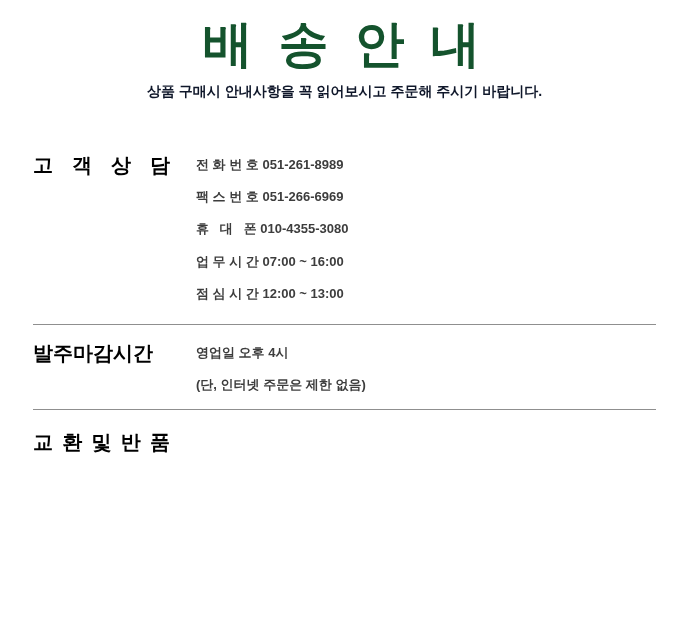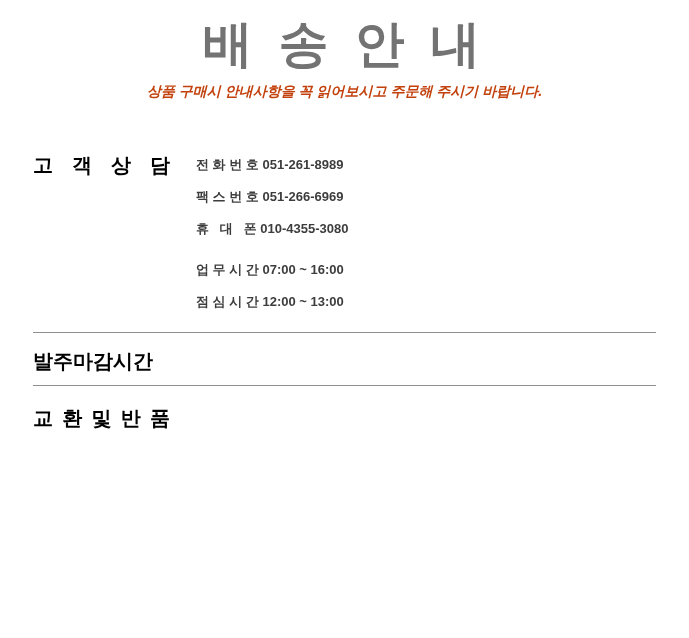--- a/index.html
+++ b/index.html
@@ -17,7 +17,7 @@
     text-align: center;
     font-size: 50px;
     font-weight: 700;
-    color: #737373;
+    color: #14532d;
     letter-spacing: 6px;
     white-space: pre-wrap;
     line-height: 1.2;

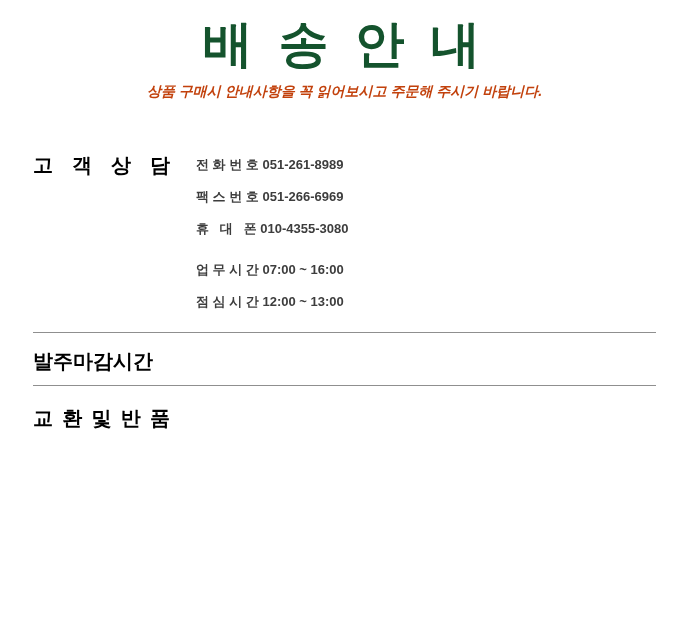--- a/index.html
+++ b/index.html
@@ -26,9 +26,8 @@
     text-align: center;
     font-size: 14px;
     font-weight: 700;
-    color: #c2410c;
+    color: #0f172a;
     margin-top: 9px;
-    font-style: italic;
   }
 
   .content { padding: 0 33px; }

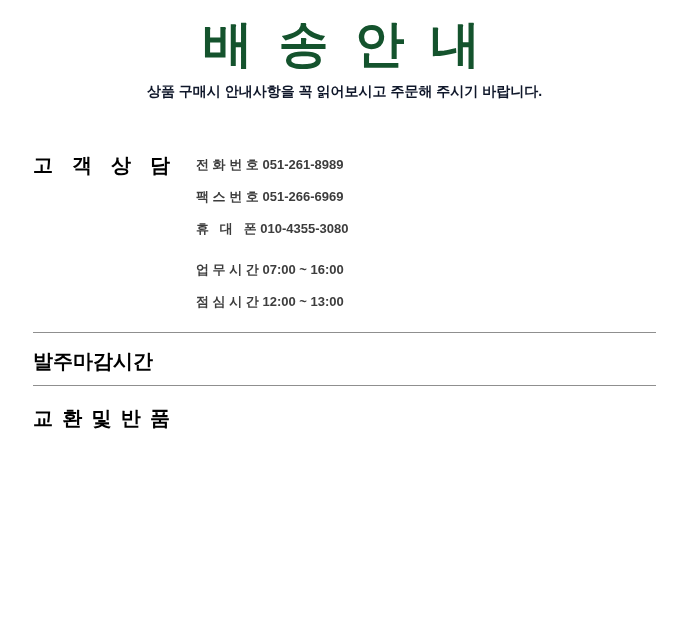--- a/index.html
+++ b/index.html
@@ -52,7 +52,7 @@
     color: #3d3d3d;
   }
   .line { white-space: pre-wrap; }
-  .group + .group { margin-top: 9px; }
+  .group + .group { margin-top: 1px; }
 
   .divider {
     border: none;

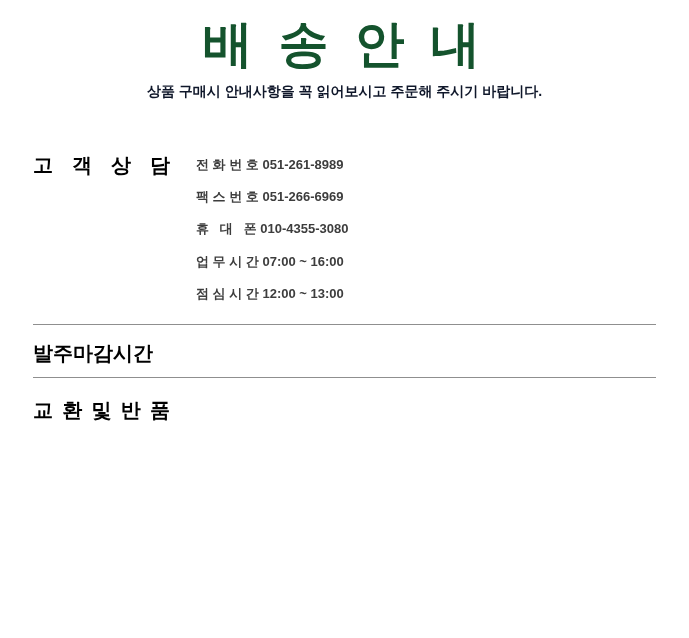--- a/index.html
+++ b/index.html
@@ -96,6 +96,12 @@
 
     <div class="section" id="section-order-deadline">
       <div class="section-label">발주마감시간</div>
+      <div class="section-body">
+        <div class="group">
+          <div class="line">영업일 오후 4시</div>
+          <div class="line">(단, 인터넷 주문은 제한 없음)</div>
+        </div>
+      </div>
     </div>
 
     <hr class="divider" id="divider-2">

